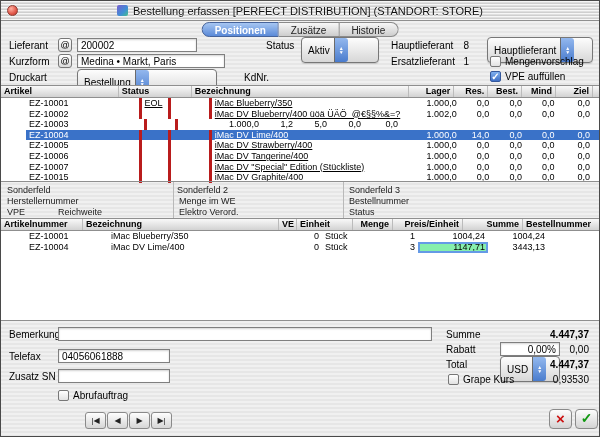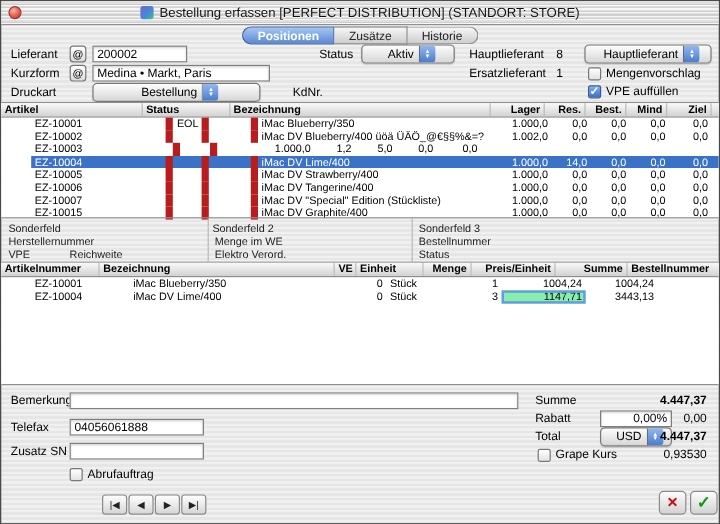--- a/index.html
+++ b/index.html
@@ -91,7 +91,7 @@
 
   <span class="lbl" style="left:8px;top:39px;">Lieferant</span>
   <div class="atbtn" style="left:57px;top:37px;">@</div>
-  <input class="inp" style="left: 76px; top: 37px; width: 79px;" value="200002">
+  <input class="inp" style="left: 76px; top: 37px; width: 120px;" value="200002">
   <span class="lbl" style="left:265px;top:39px;">Status</span>
   <div class="popup" style="left:300px;top:36px;width:78px;">
     <span>Aktiv</span>

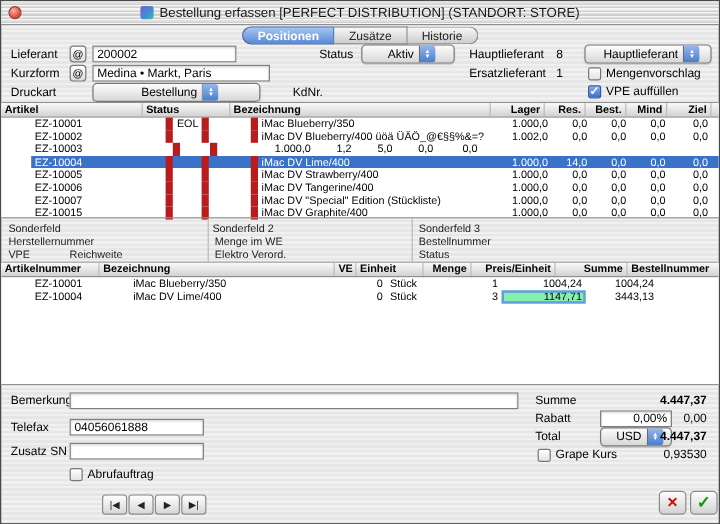--- a/index.html
+++ b/index.html
@@ -27,8 +27,8 @@
   .rval{position:absolute;font-size:10px;text-align:right;white-space:nowrap;}
   .inp{position:absolute;box-sizing:border-box;border:1px solid #7f7f7f;background:#fff;height:14px;
        font:10px "Liberation Sans",sans-serif;padding:0 3px;box-shadow:inset 0 1px 2px rgba(0,0,0,.18);}
-  .popup{position:absolute;display:flex;align-items:center;justify-content:center;box-sizing:border-box;
-       border:1px solid #777;border-radius:4px;height:16px;font-size:10px;padding-left:6px;
+  .popup{position:absolute;display:flex;align-items:center;justify-content:flex-start;box-sizing:border-box;
+       border:1px solid #777;border-radius:4px;height:26px;font-size:10px;padding-left:6px;
        background:linear-gradient(#fdfdfd,#d7d7d7);box-shadow:0 1px 1px rgba(0,0,0,.15);}
   .popup .cap{width:13px;align-self:stretch;border-radius:0 3px 3px 0;margin-left:4px;border-left:1px solid #6b6b6b;
        background:linear-gradient(#93b8ee,#4a7ccd);display:flex;flex-direction:column;align-items:center;

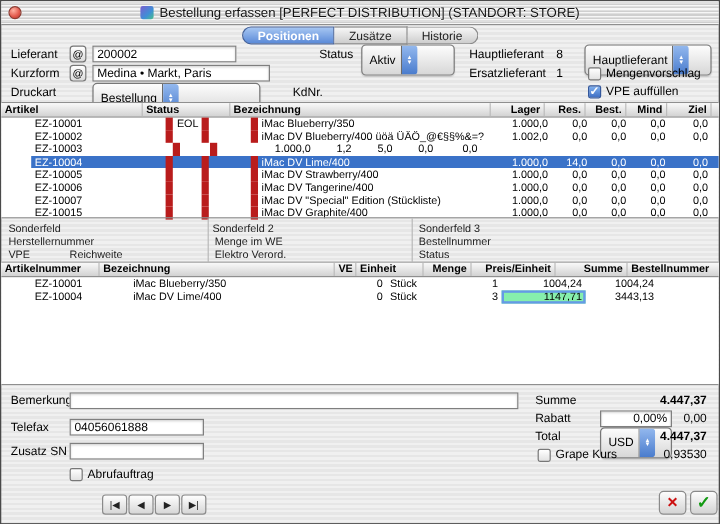--- a/index.html
+++ b/index.html
@@ -48,7 +48,7 @@
   .t2 .trow{height:11px;line-height:11px;}
   .cell{box-sizing:border-box;padding:0 3px;overflow:hidden;white-space:nowrap;}
   .num{text-align:right;}
-  .vl{border-left:6px solid #b91c1c;}
+  .vl{border-left:3px solid #b91c1c;text-decoration:underline;}
   .trow.sel{background:#3a72c8;color:#fff;}
   .cell.focus{outline:2px solid #659ae6;outline-offset:-2px;background:#86efac;}
   

